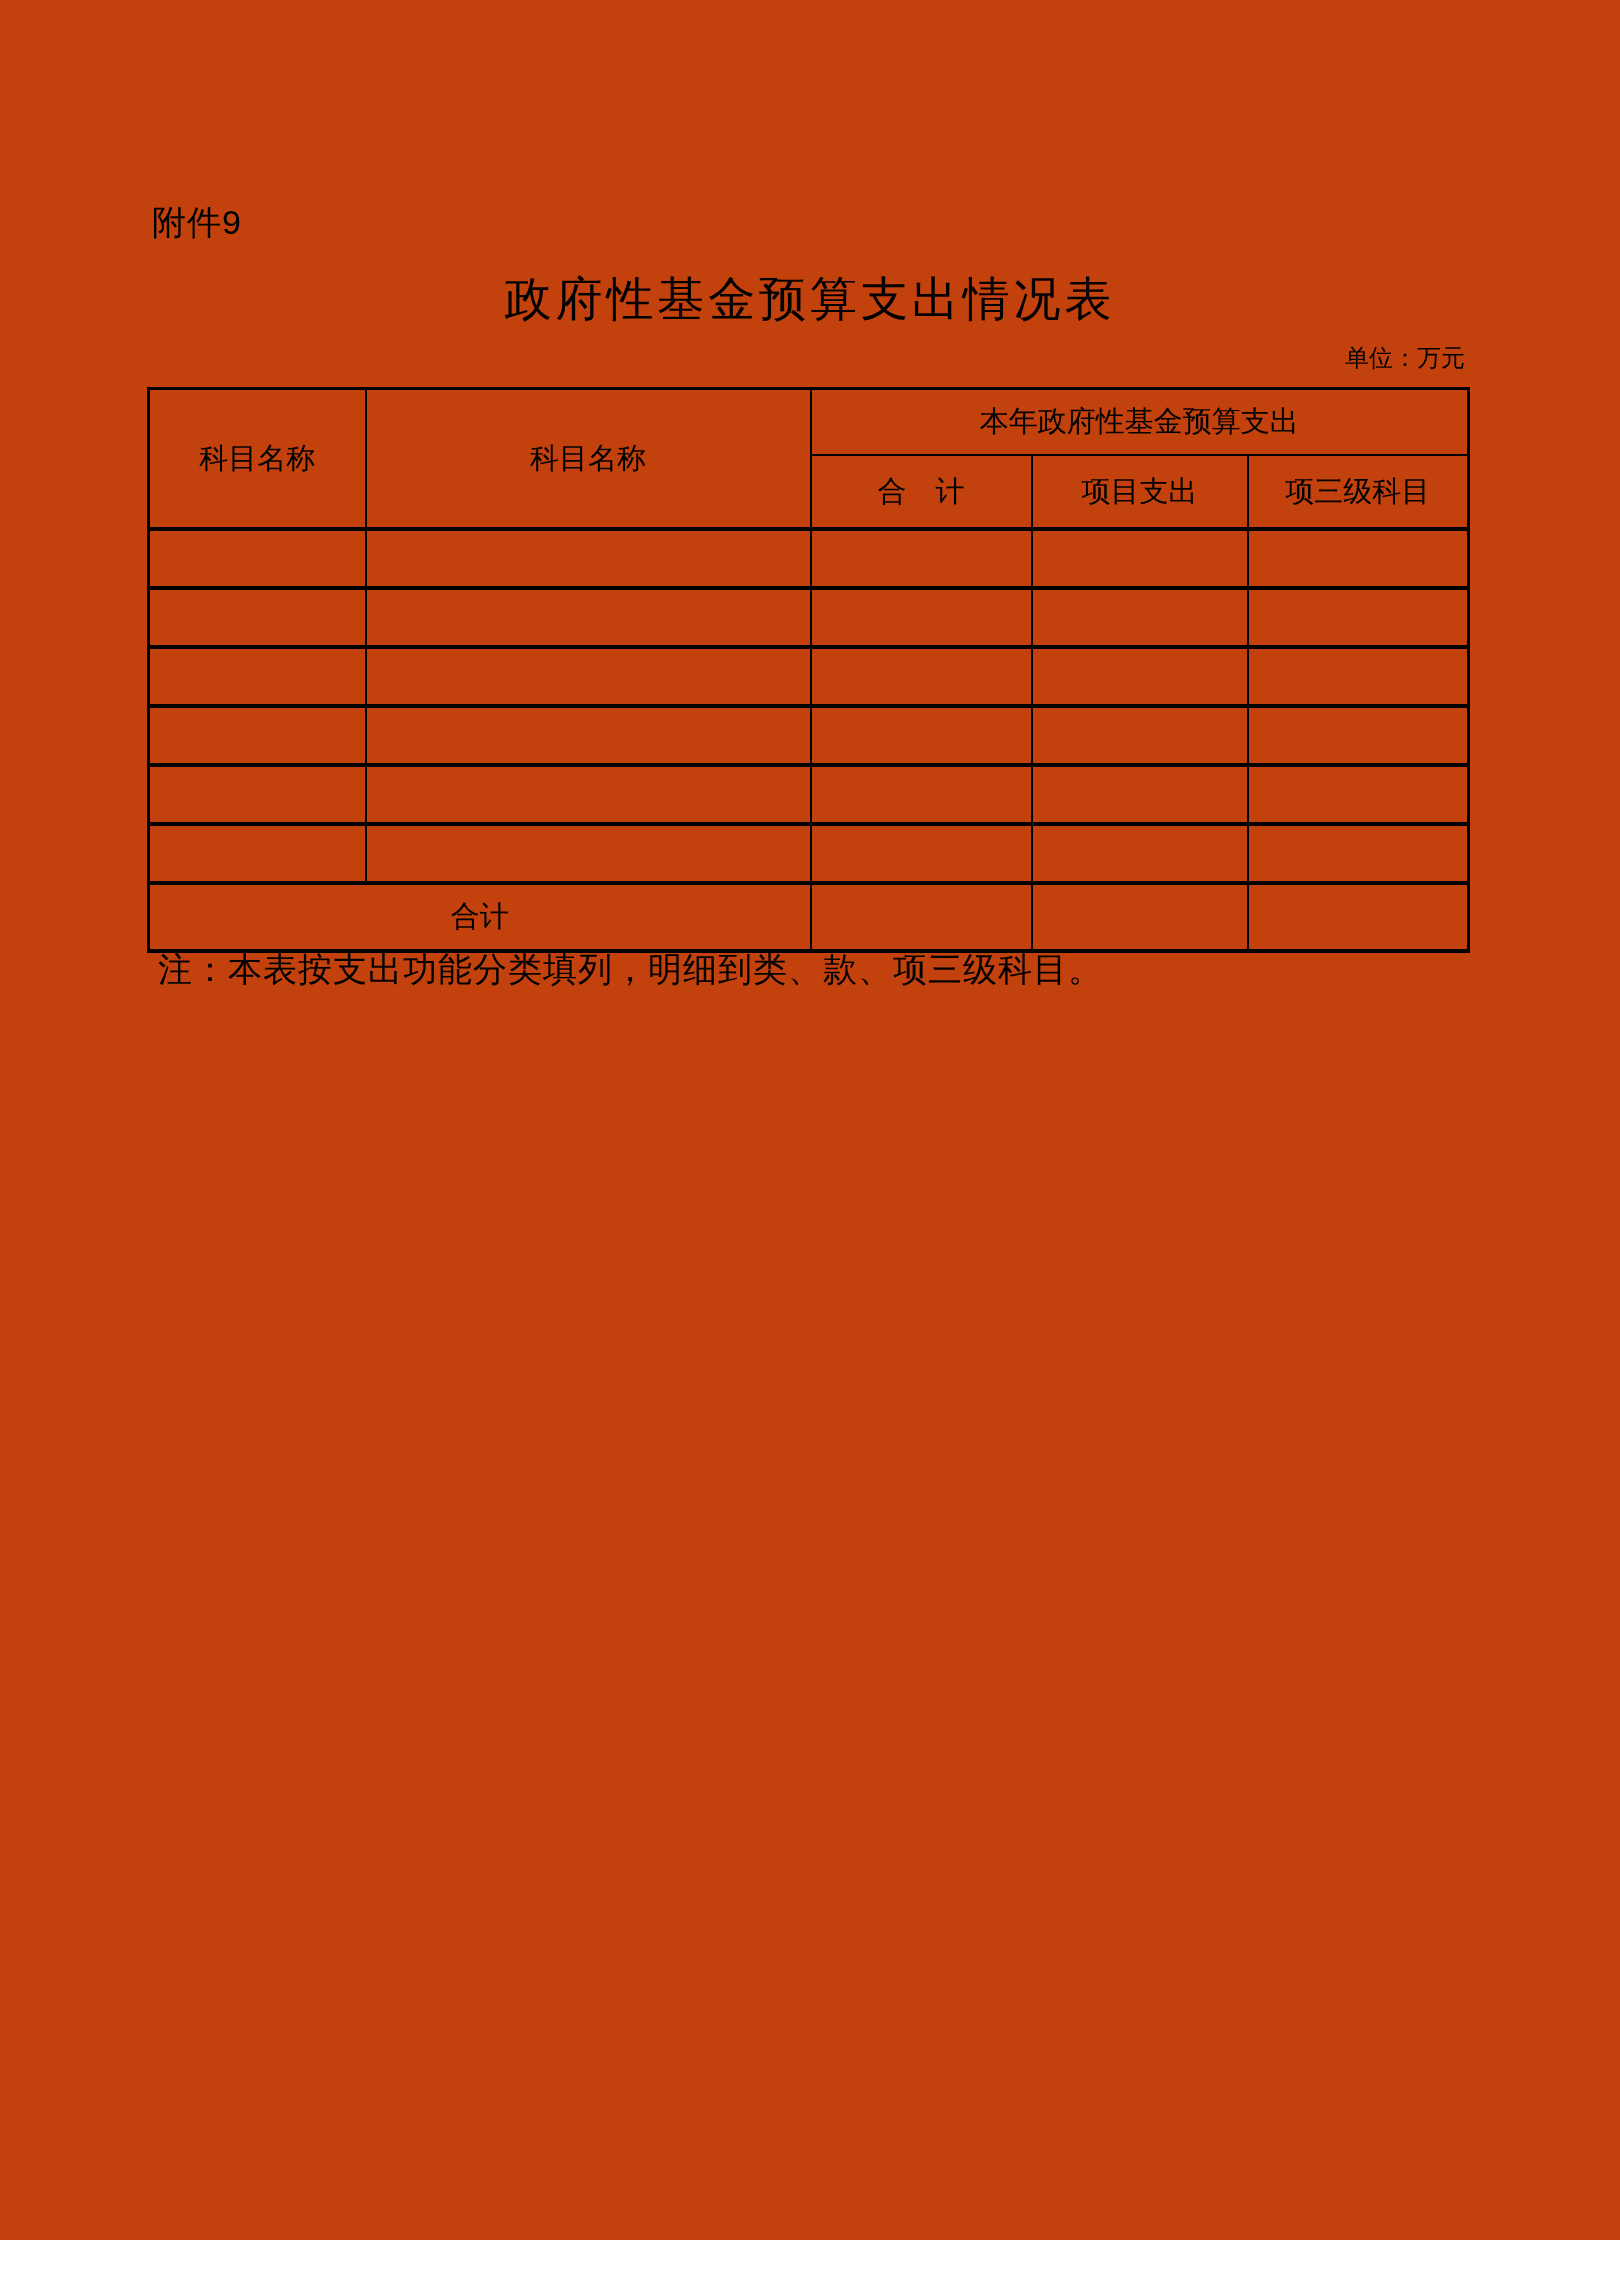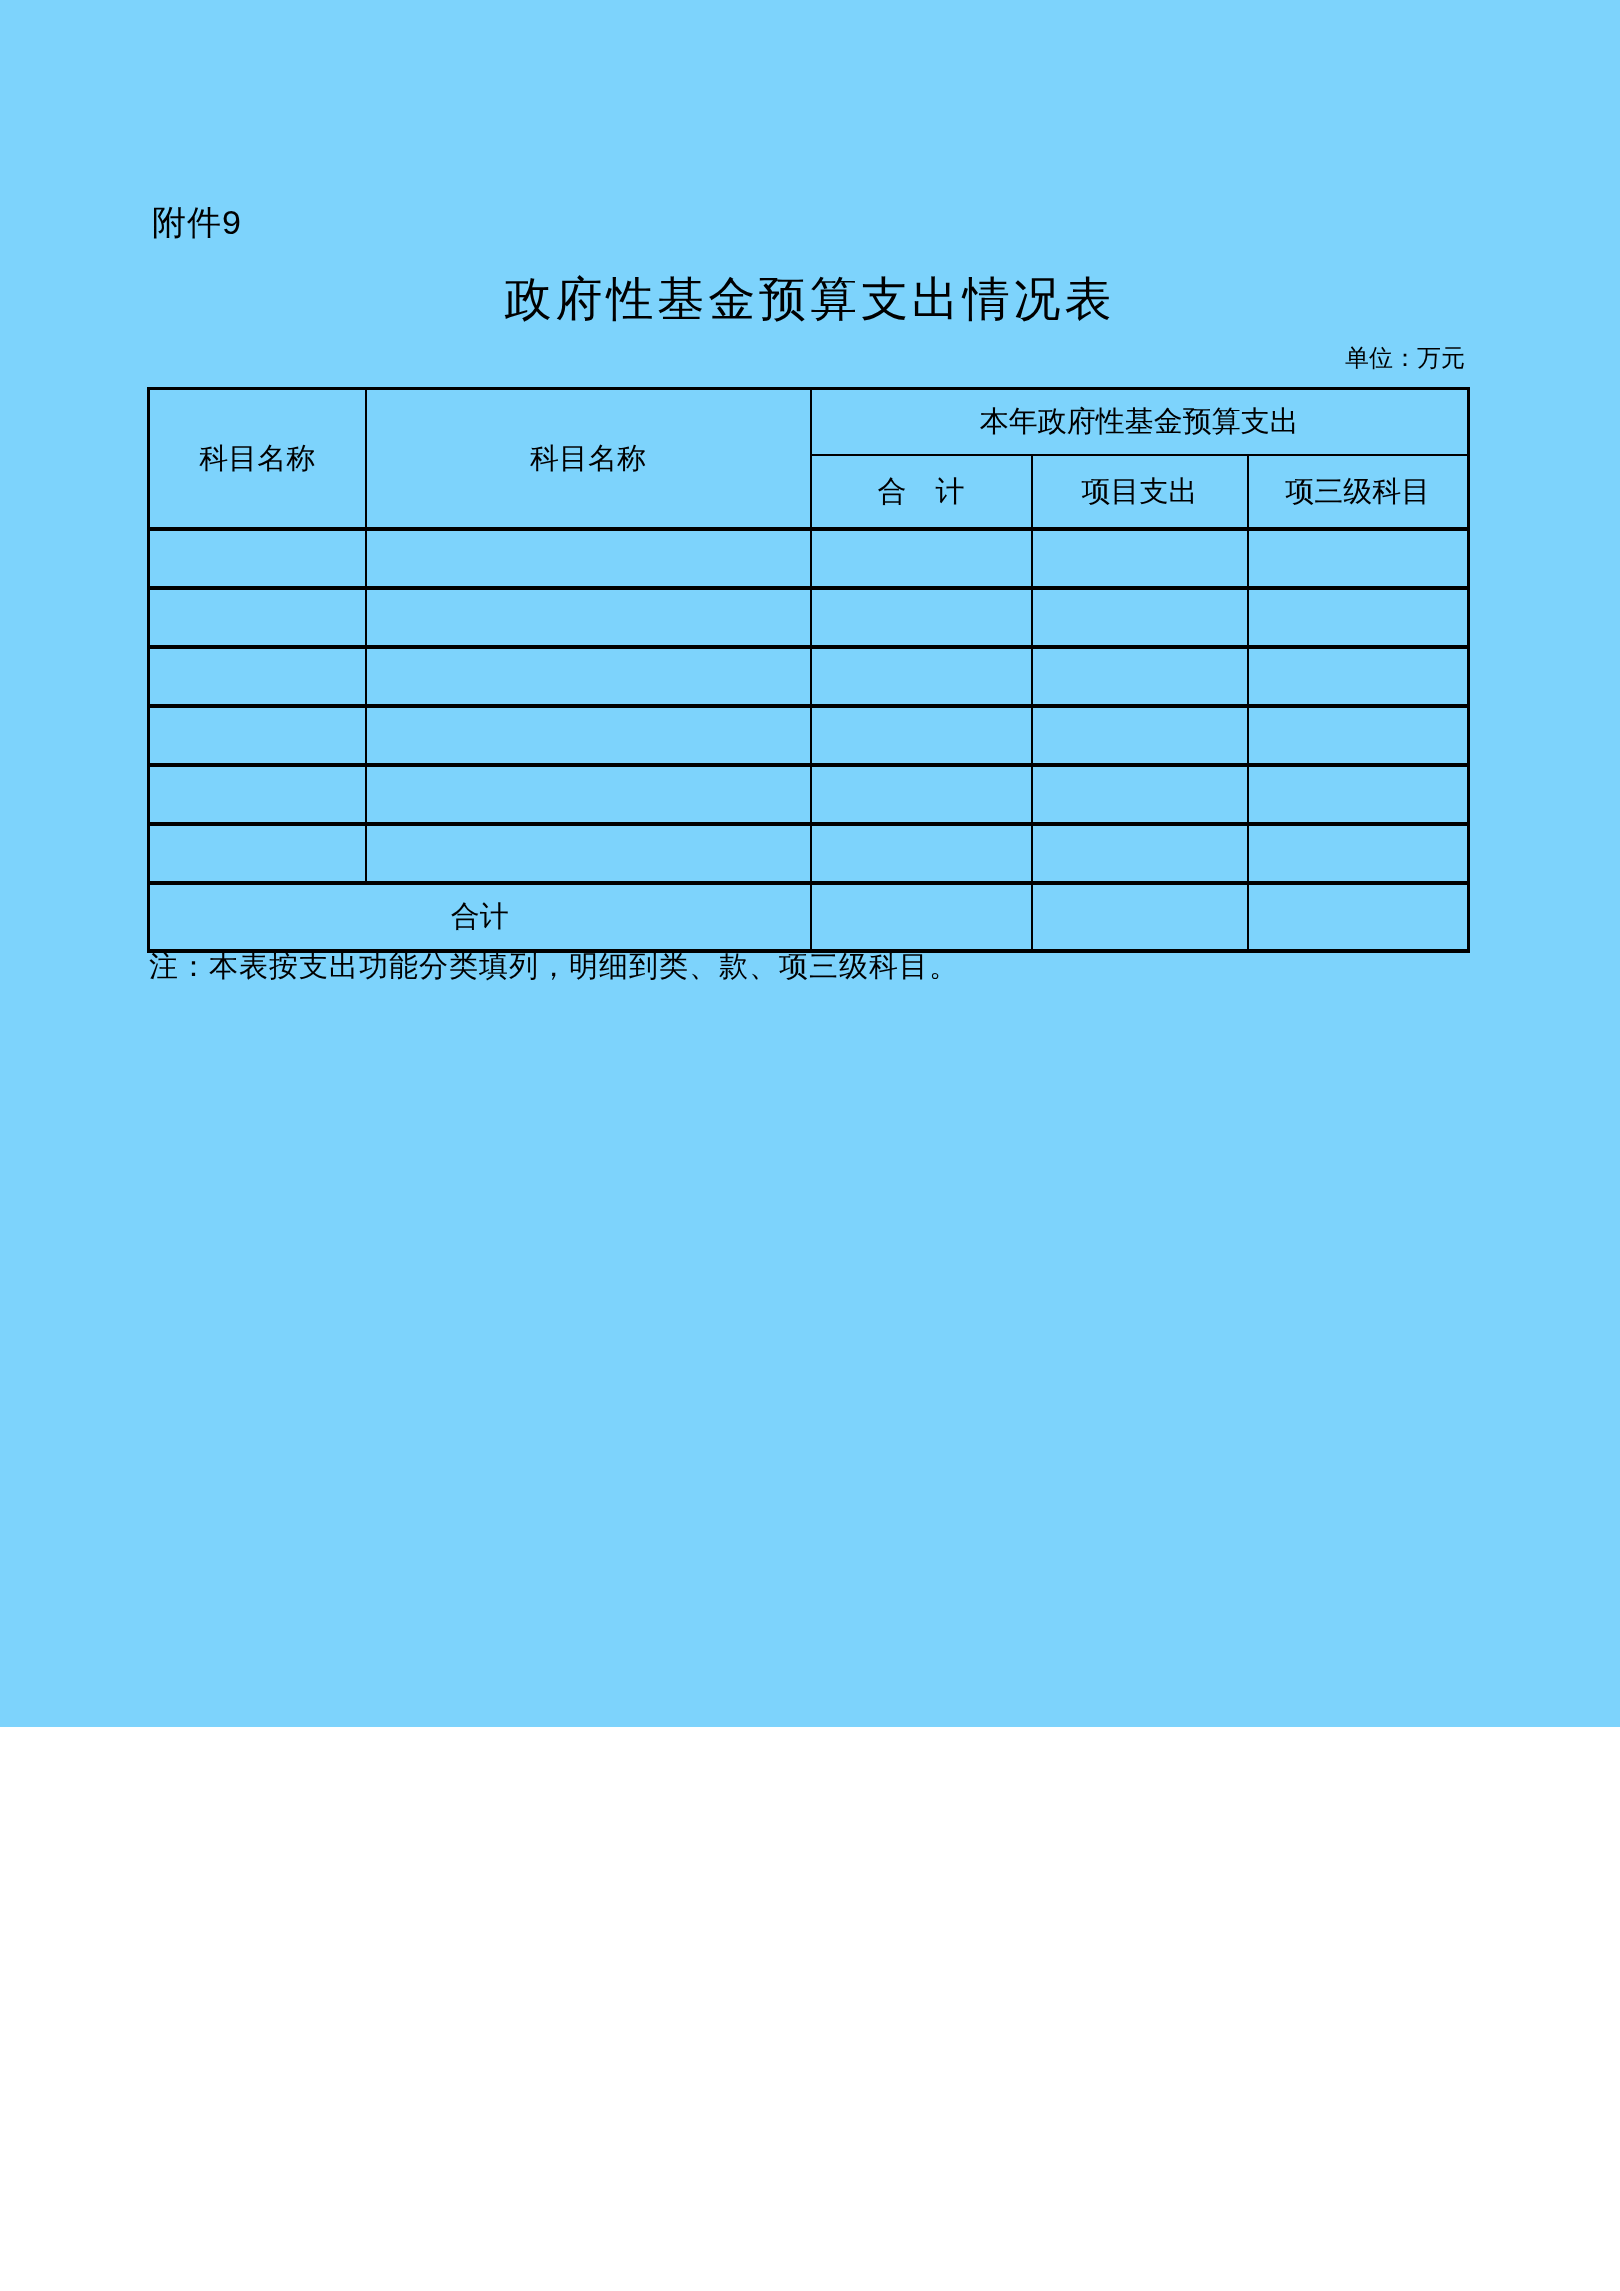--- a/index.html
+++ b/index.html
@@ -7,8 +7,8 @@
   .page {
     position: relative;
     width: 1620px;
-    height: 1727px;
-    background: #7dd3fc;
+    height: 2240px;
+    background: #c2410c;
     color: #000000;
     overflow: hidden;
     font-family: "Liberation Serif", "DejaVu Serif", serif;

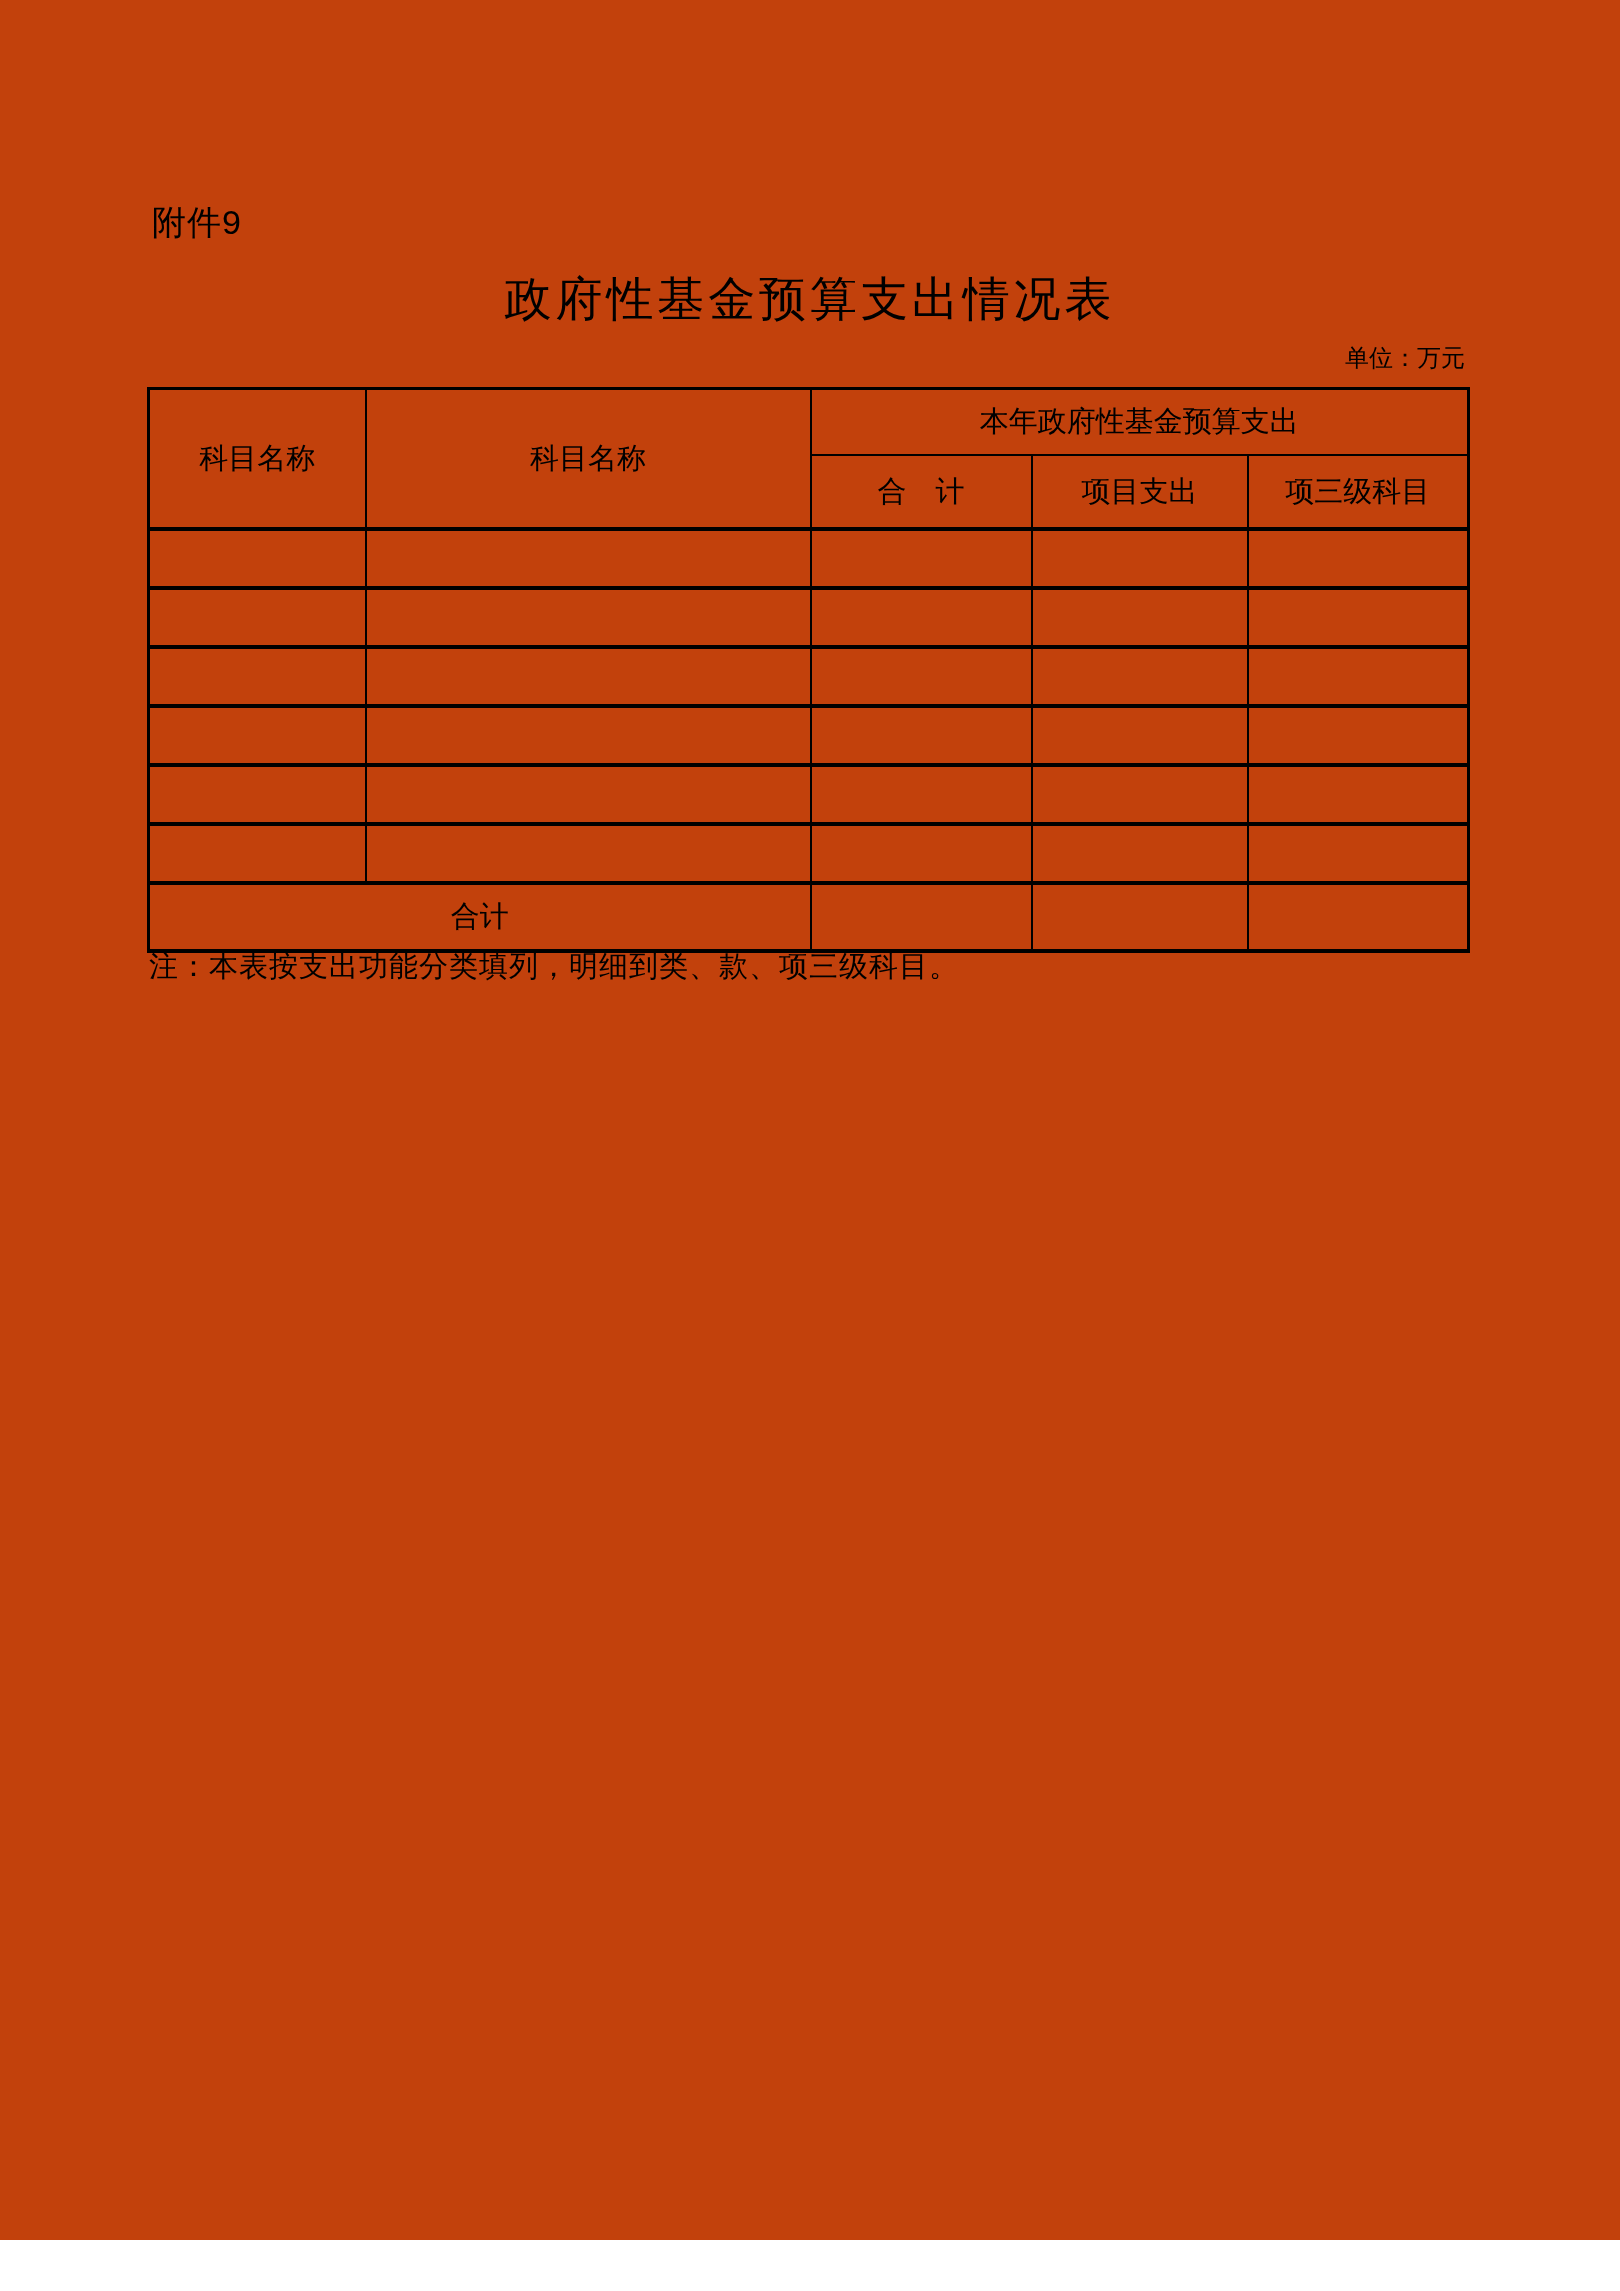--- a/index.html
+++ b/index.html
@@ -74,9 +74,9 @@
   .budget-table tr.frow  { height: 57px; }
   .note {
     position: absolute;
-    left: 149px;
+    left: 158px;
     top: 947px;
-    font-size: 29px;
+    font-size: 34px;
     line-height: 1.35;
     letter-spacing: 1px;
   }

